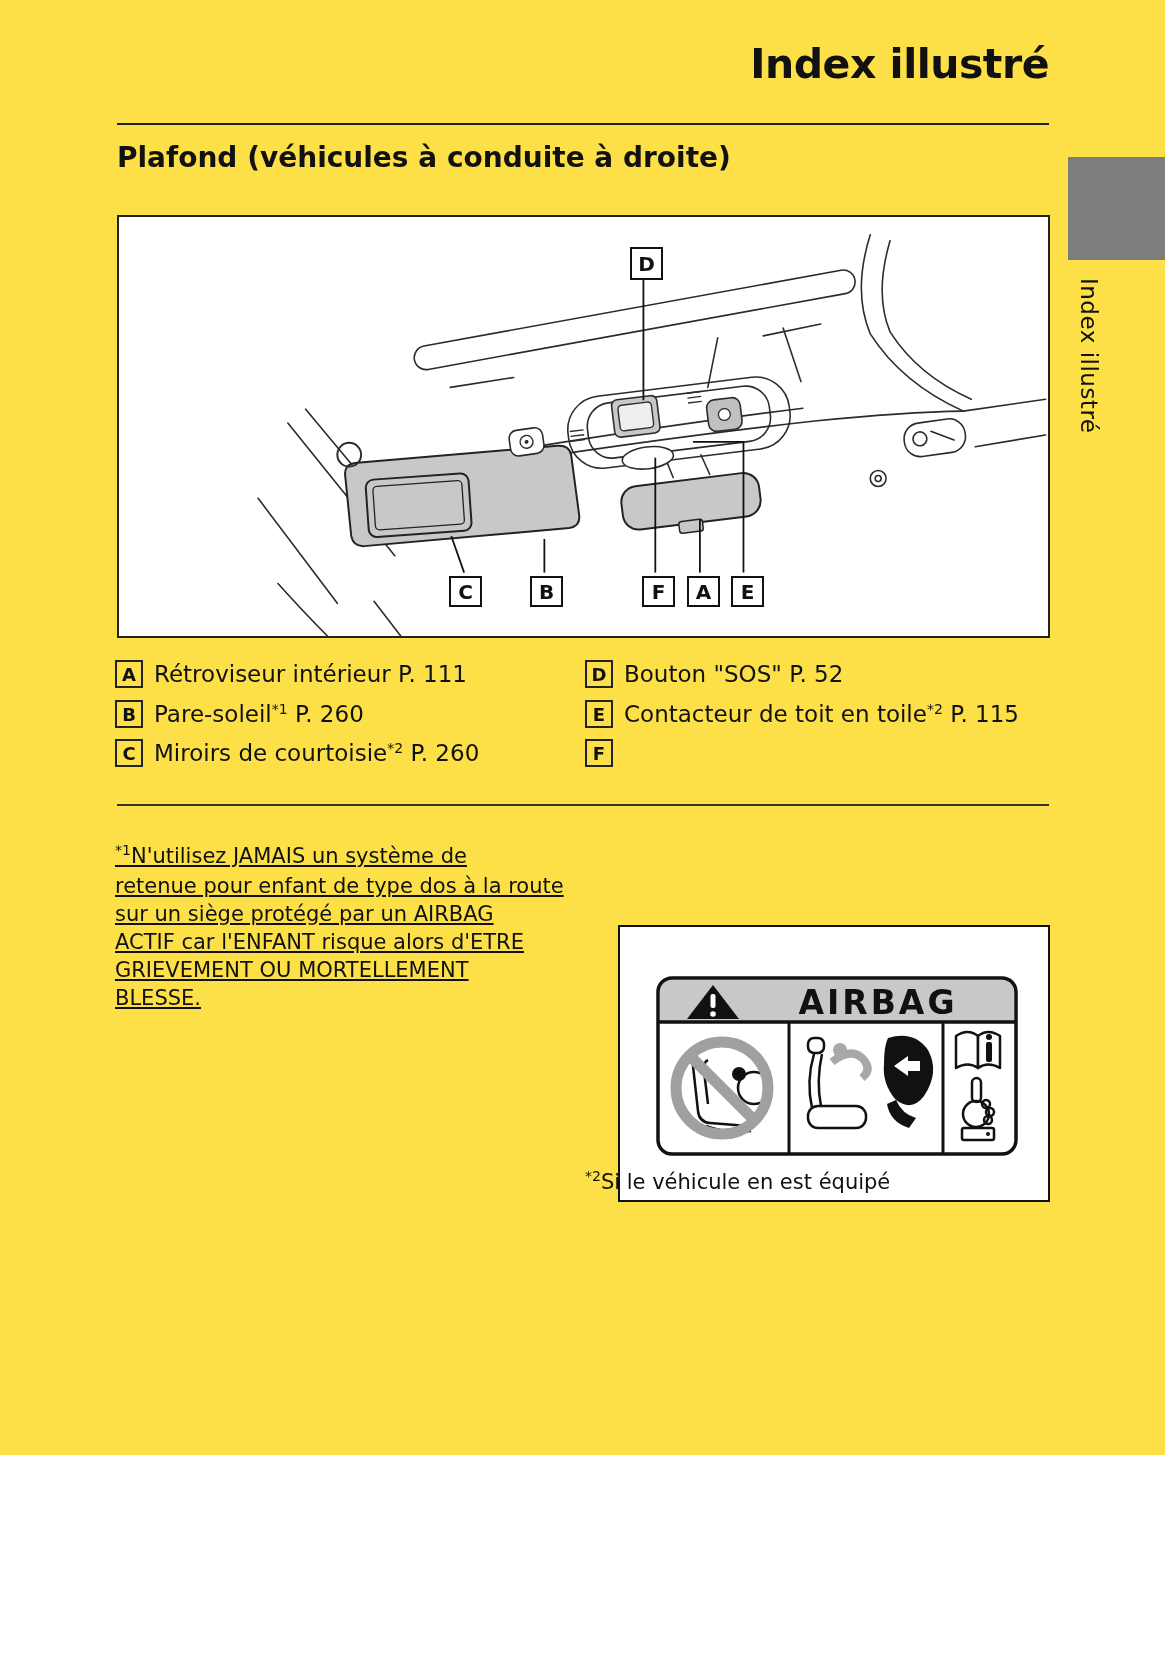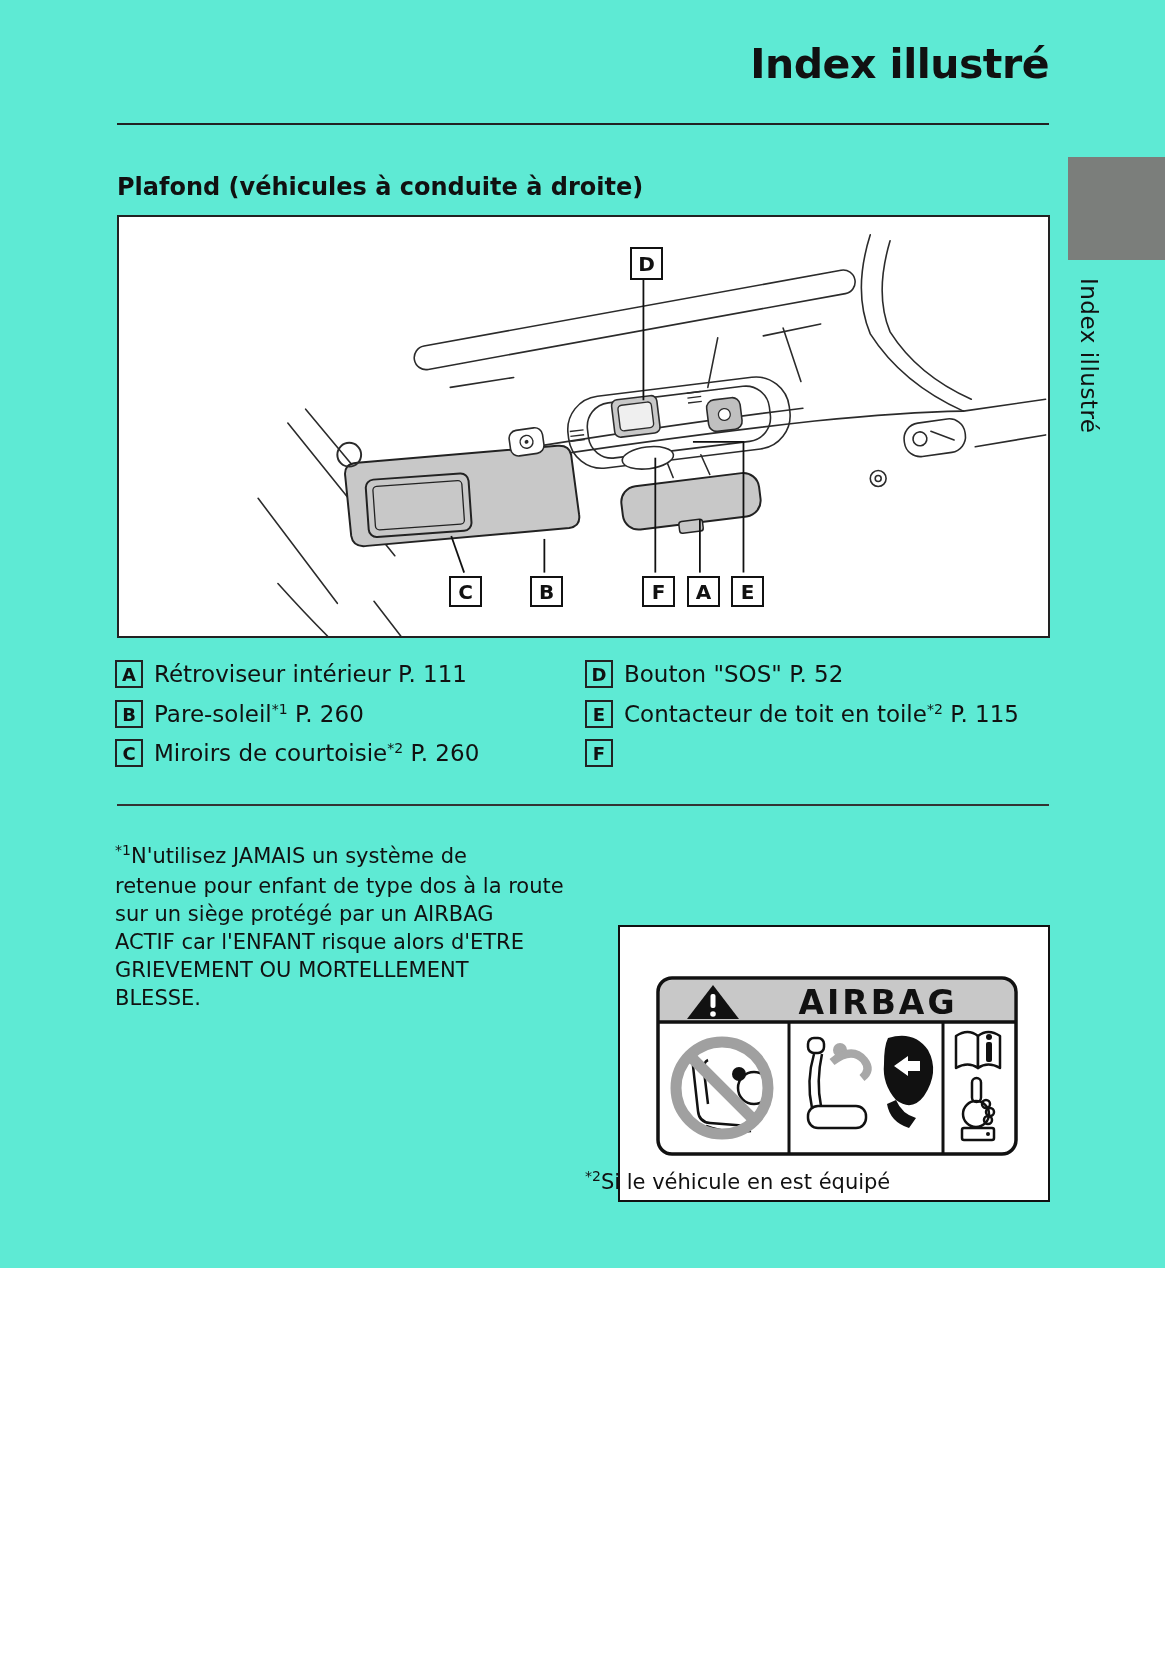--- a/index.html
+++ b/index.html
@@ -4,7 +4,7 @@
 <style>
   html,body{margin:0;padding:0;background:#ffffff;}
   body{font-family:"DejaVu Sans",sans-serif;color:#111;}
-  .page{position:relative;width:1165px;height:1268px;background:#5eead4;overflow:hidden;}
+  .page{position:relative;width:1165px;height:1455px;background:#fde047;overflow:hidden;}
   .abs{position:absolute;}
   .title{font-size:41px;font-weight:bold;letter-spacing:-0.5px;white-space:nowrap;}
   .hrule{background:#222;height:2px;}

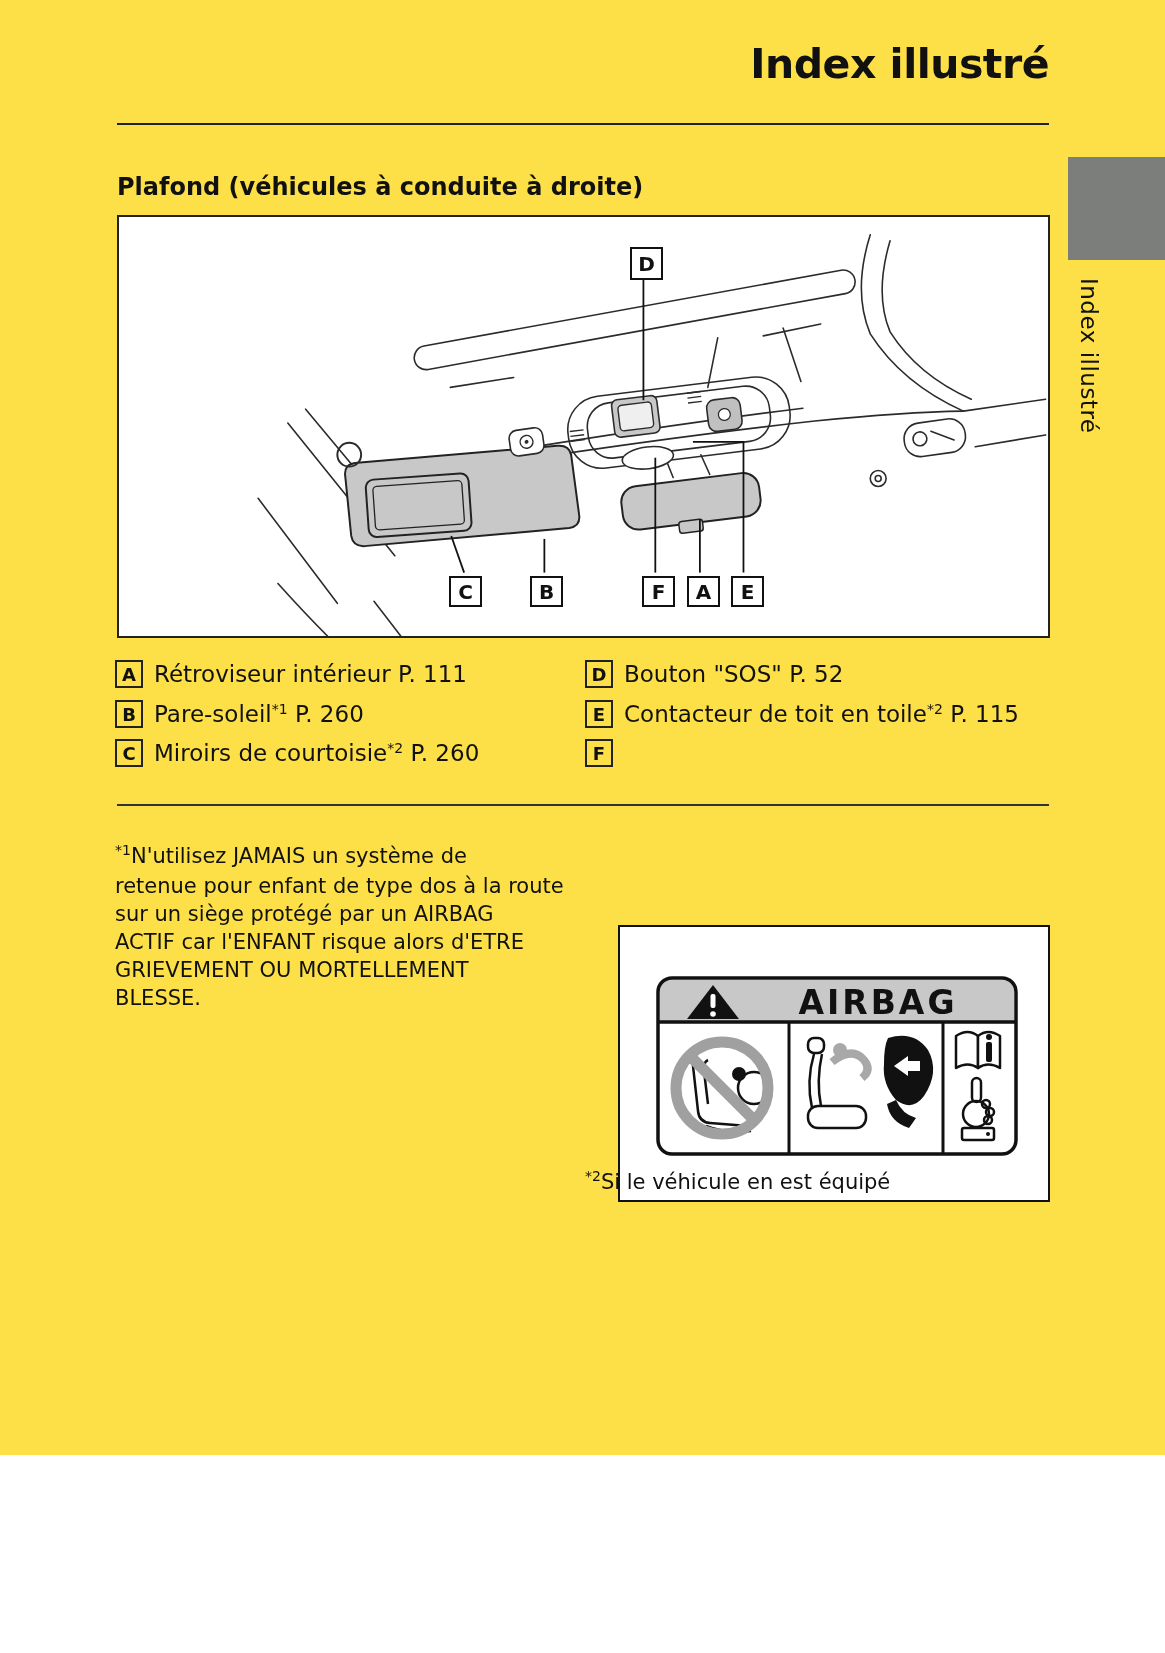--- a/index.html
+++ b/index.html
@@ -8,7 +8,7 @@
   .abs{position:absolute;}
   .title{font-size:41px;font-weight:bold;letter-spacing:-0.5px;white-space:nowrap;}
   .hrule{background:#222;height:2px;}
-  .heading{font-size:24px;font-weight:bold;white-space:nowrap;margin-top:32px;}
+  .heading{font-size:28px;font-weight:bold;white-space:nowrap;}
   .side-tab{background:#7b7e7b;}
   .side-tab-label{writing-mode:vertical-rl;font-size:23px;letter-spacing:0.5px;color:#111;white-space:nowrap;}
   .diagram-box{border:2px solid #222;background:#fff;box-sizing:border-box;}

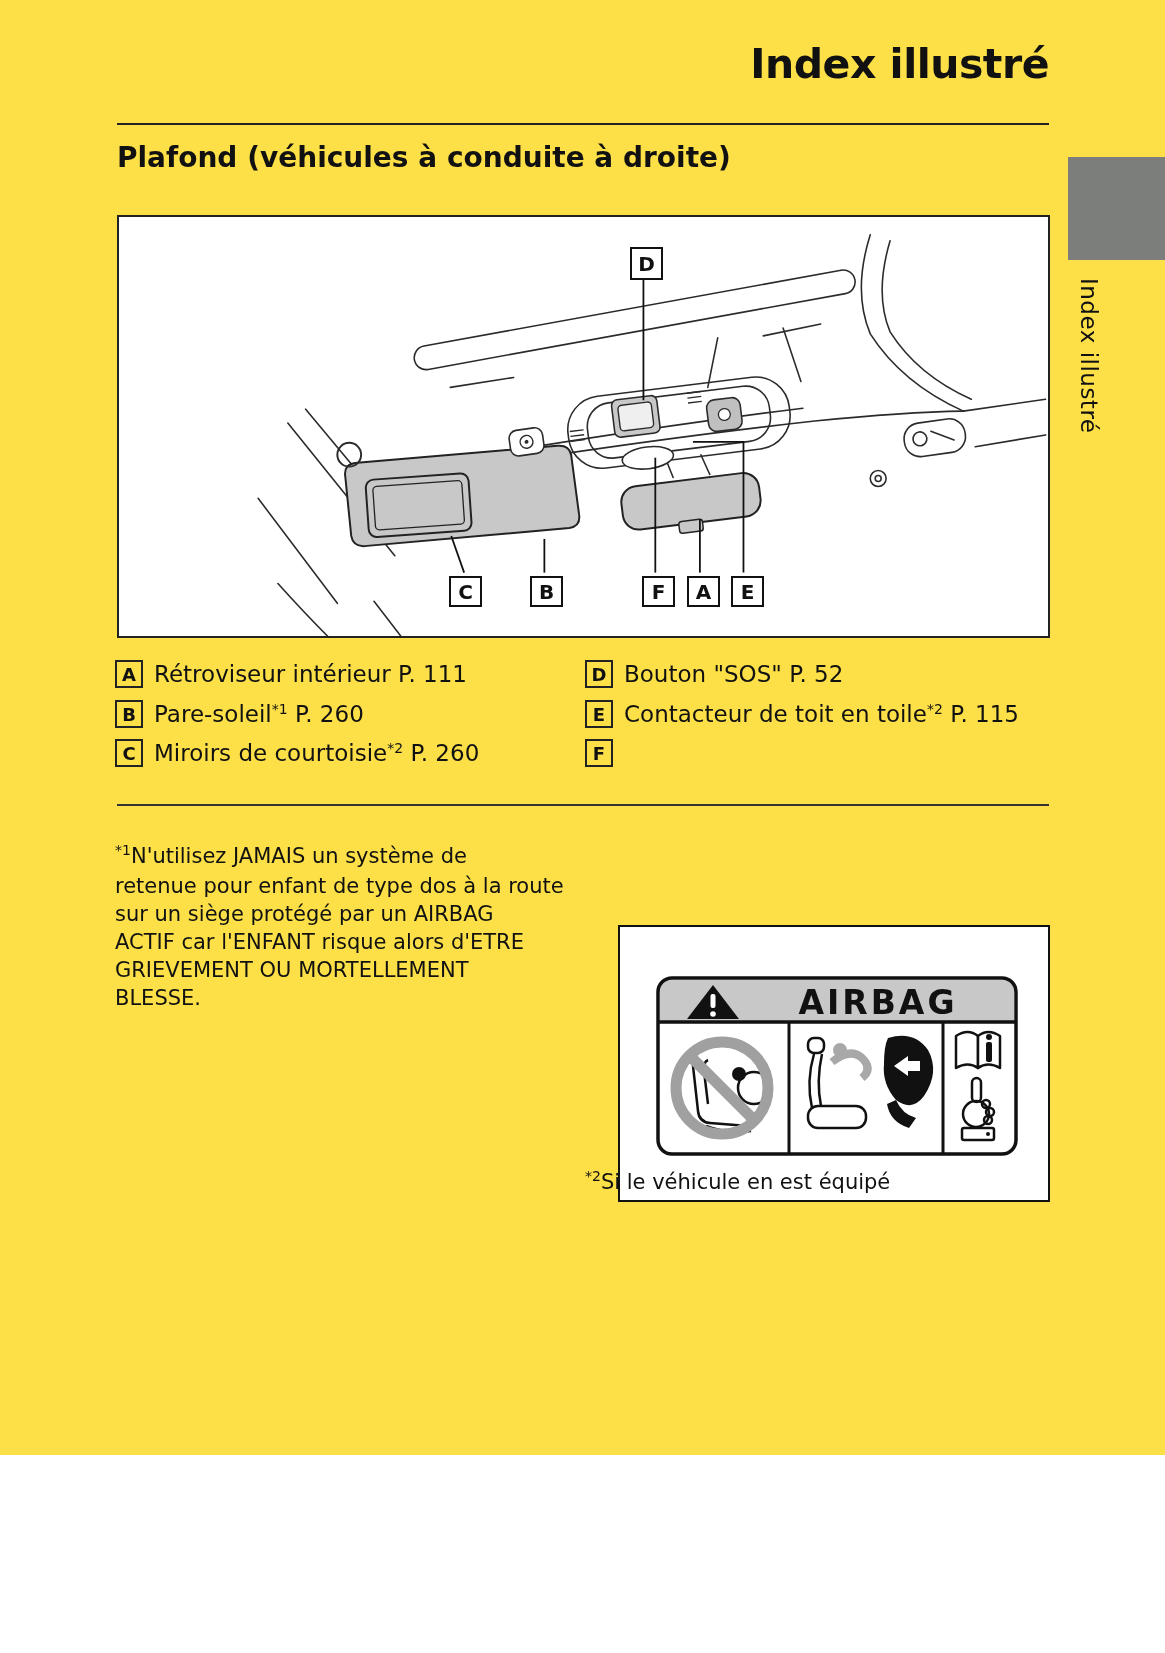--- a/index.html
+++ b/index.html
@@ -161,7 +161,7 @@
 
   <div class="abs hrule" style="left:117px;top:804px;width:932px;height:2px;background:#333;"></div>
 
-  <div class="abs fn" style="left:115px;top:842px;width:460px;">
+  <div class="abs fn" style="left:115px;top:842px;width:460px;text-decoration:underline;">
     <span class="sup">*1</span><span class="fn-lines">N'utilisez JAMAIS un système de
 retenue pour enfant de type dos à la route
 sur un siège protégé par un AIRBAG

